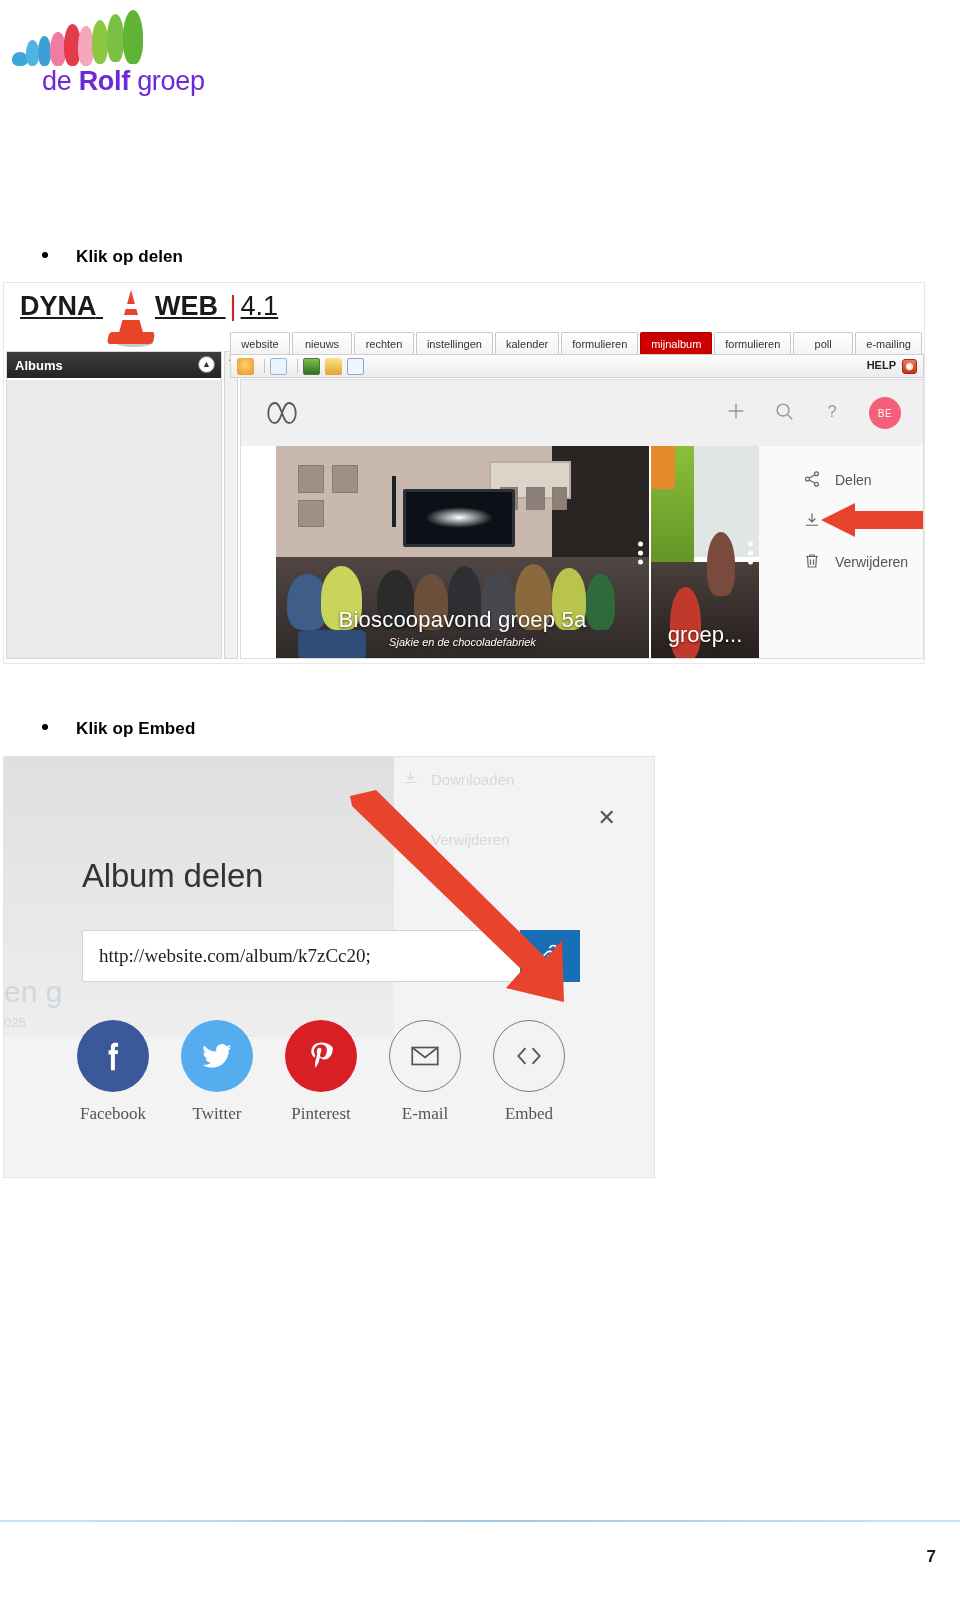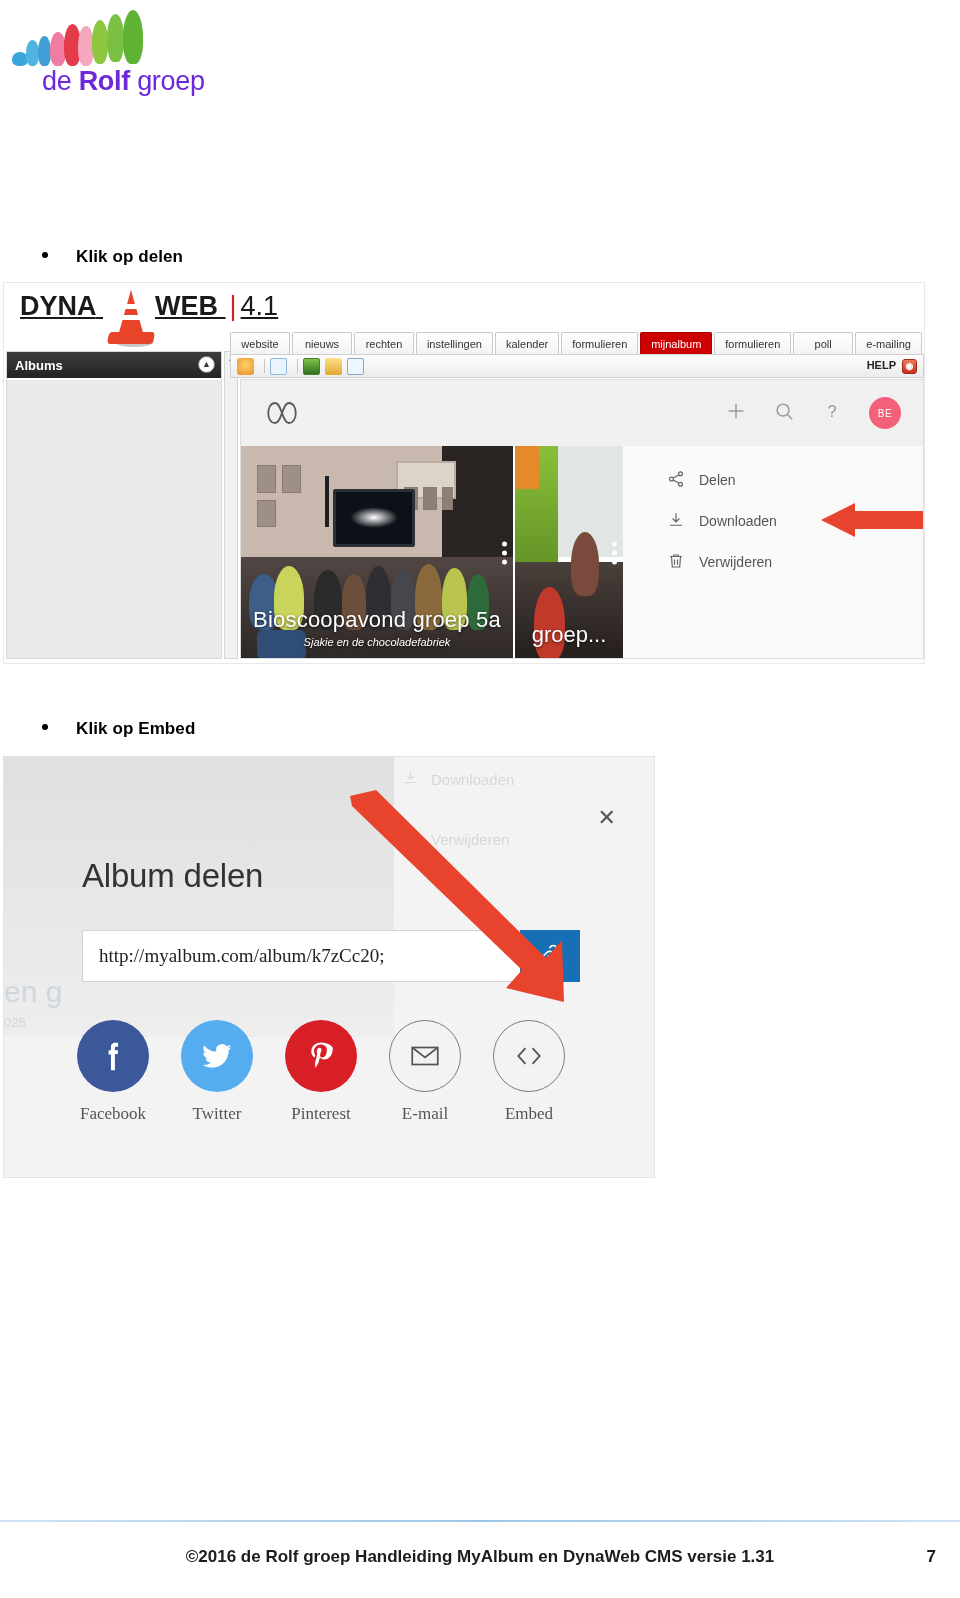--- a/index.html
+++ b/index.html
@@ -106,7 +106,7 @@
 
   .ma-grid { display: flex; height: 214px; }
   .photo { position: relative; overflow: hidden; }
-  .photo1 { width: 272px; }
+  .photo1 { width: 373px; margin-left: 35px; }
   .photo2 { width: 110px; border-left: 2px solid #fff; }
   .ph-caption { position: absolute; left: 0; right: 0; bottom: 12px; text-align: center;
                 color: #fff; text-shadow: 0 1px 3px rgba(0,0,0,.65); }

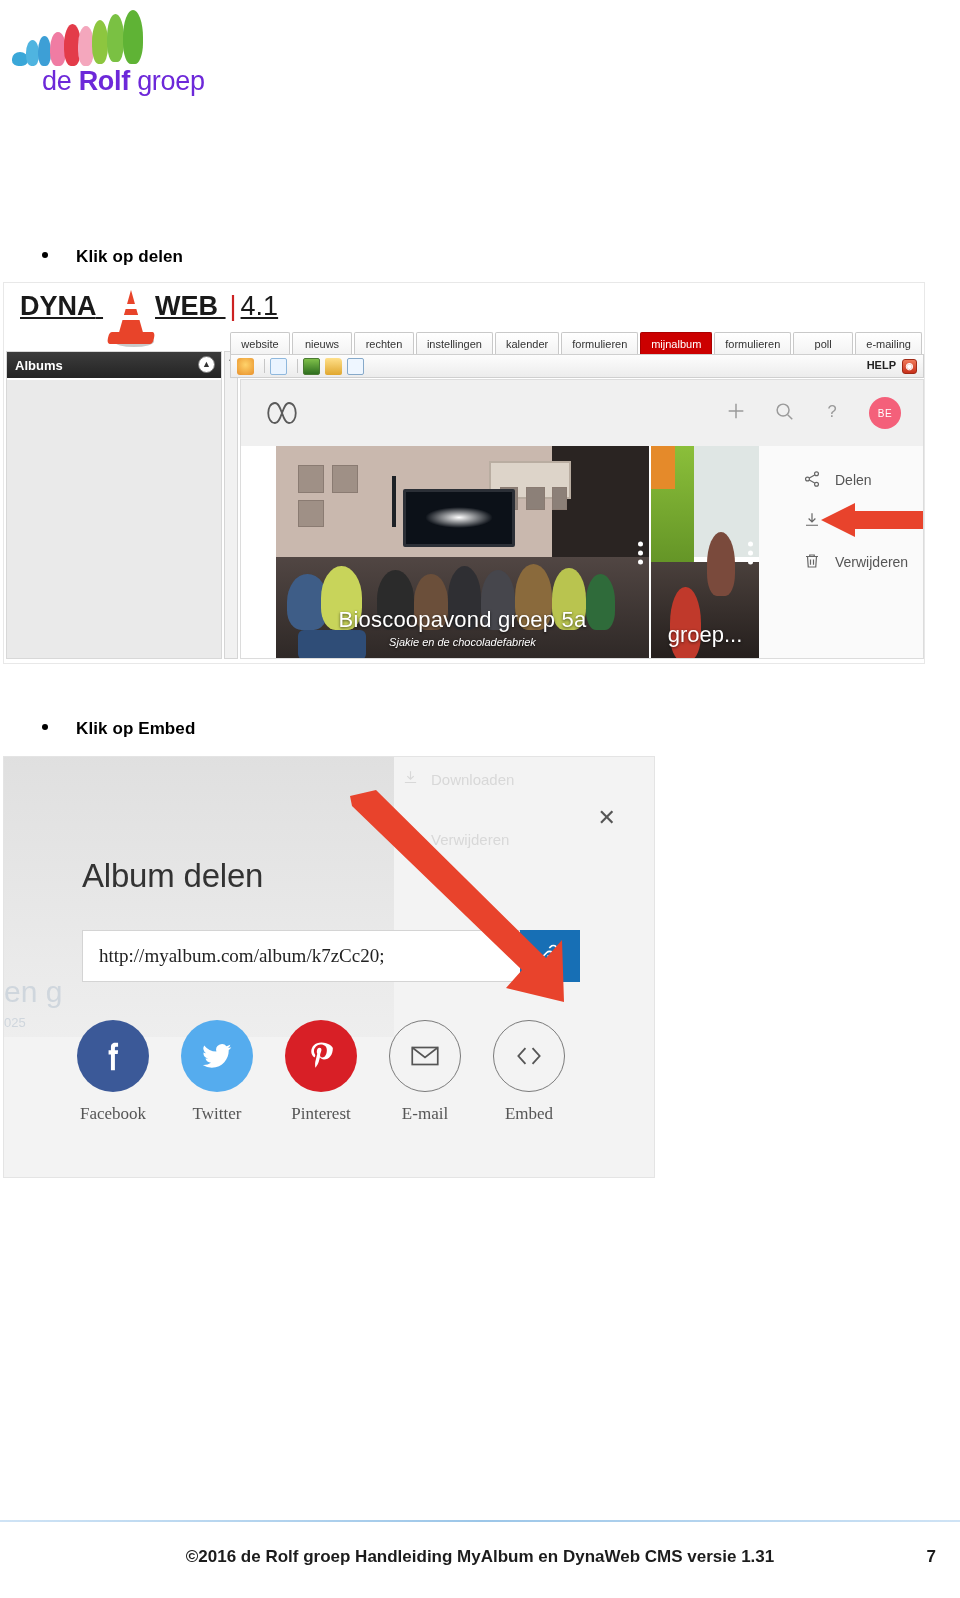--- a/index.html
+++ b/index.html
@@ -430,7 +430,7 @@
     <div class="s2-title">Album delen</div>
 
     <div class="s2-urlrow">
-      <div class="s2-url">http://myalbum.com/album/k7zCc20;</div>
+      <div class="s2-url">http://website.com/album/k7zCc20;</div>
       <div class="s2-copybtn">
         <span>
           <svg viewBox="0 0 24 24" width="24" height="24" fill="none" stroke="#ffffff" stroke-width="1.7">

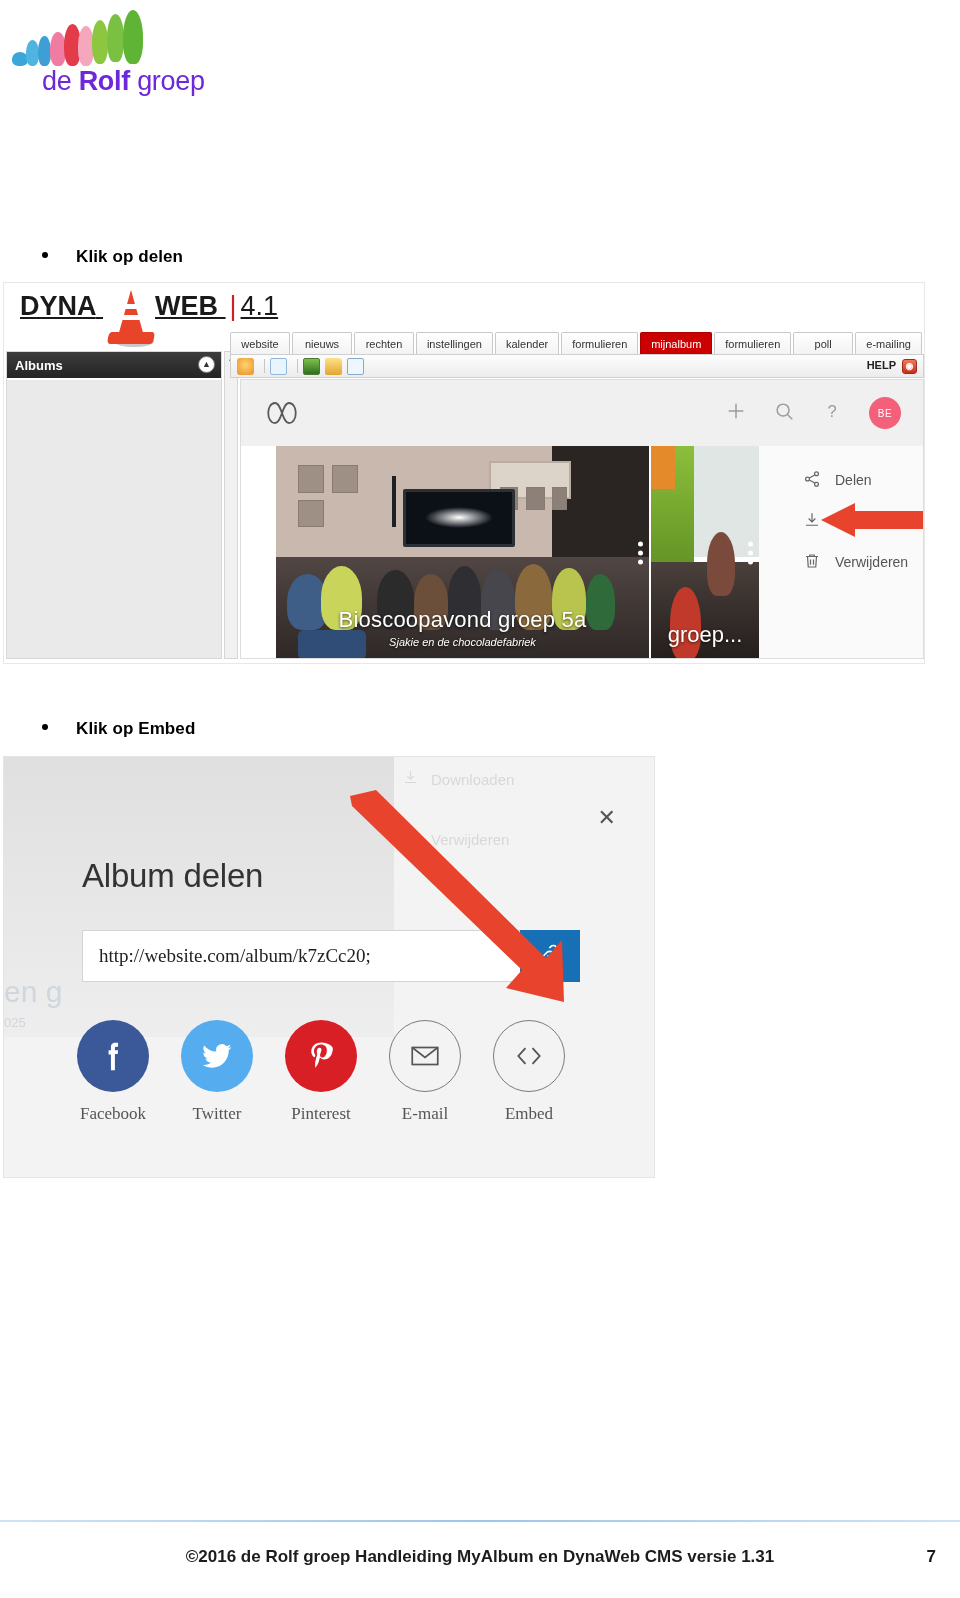--- a/index.html
+++ b/index.html
@@ -497,7 +497,6 @@
 
 <div class="footer-rule"></div>
 <div class="footer">
-  <div class="footer-text">©2016 de Rolf groep   Handleiding MyAlbum en DynaWeb CMS versie 1.31</div>
   <div class="footer-page">7</div>
 </div>
 

